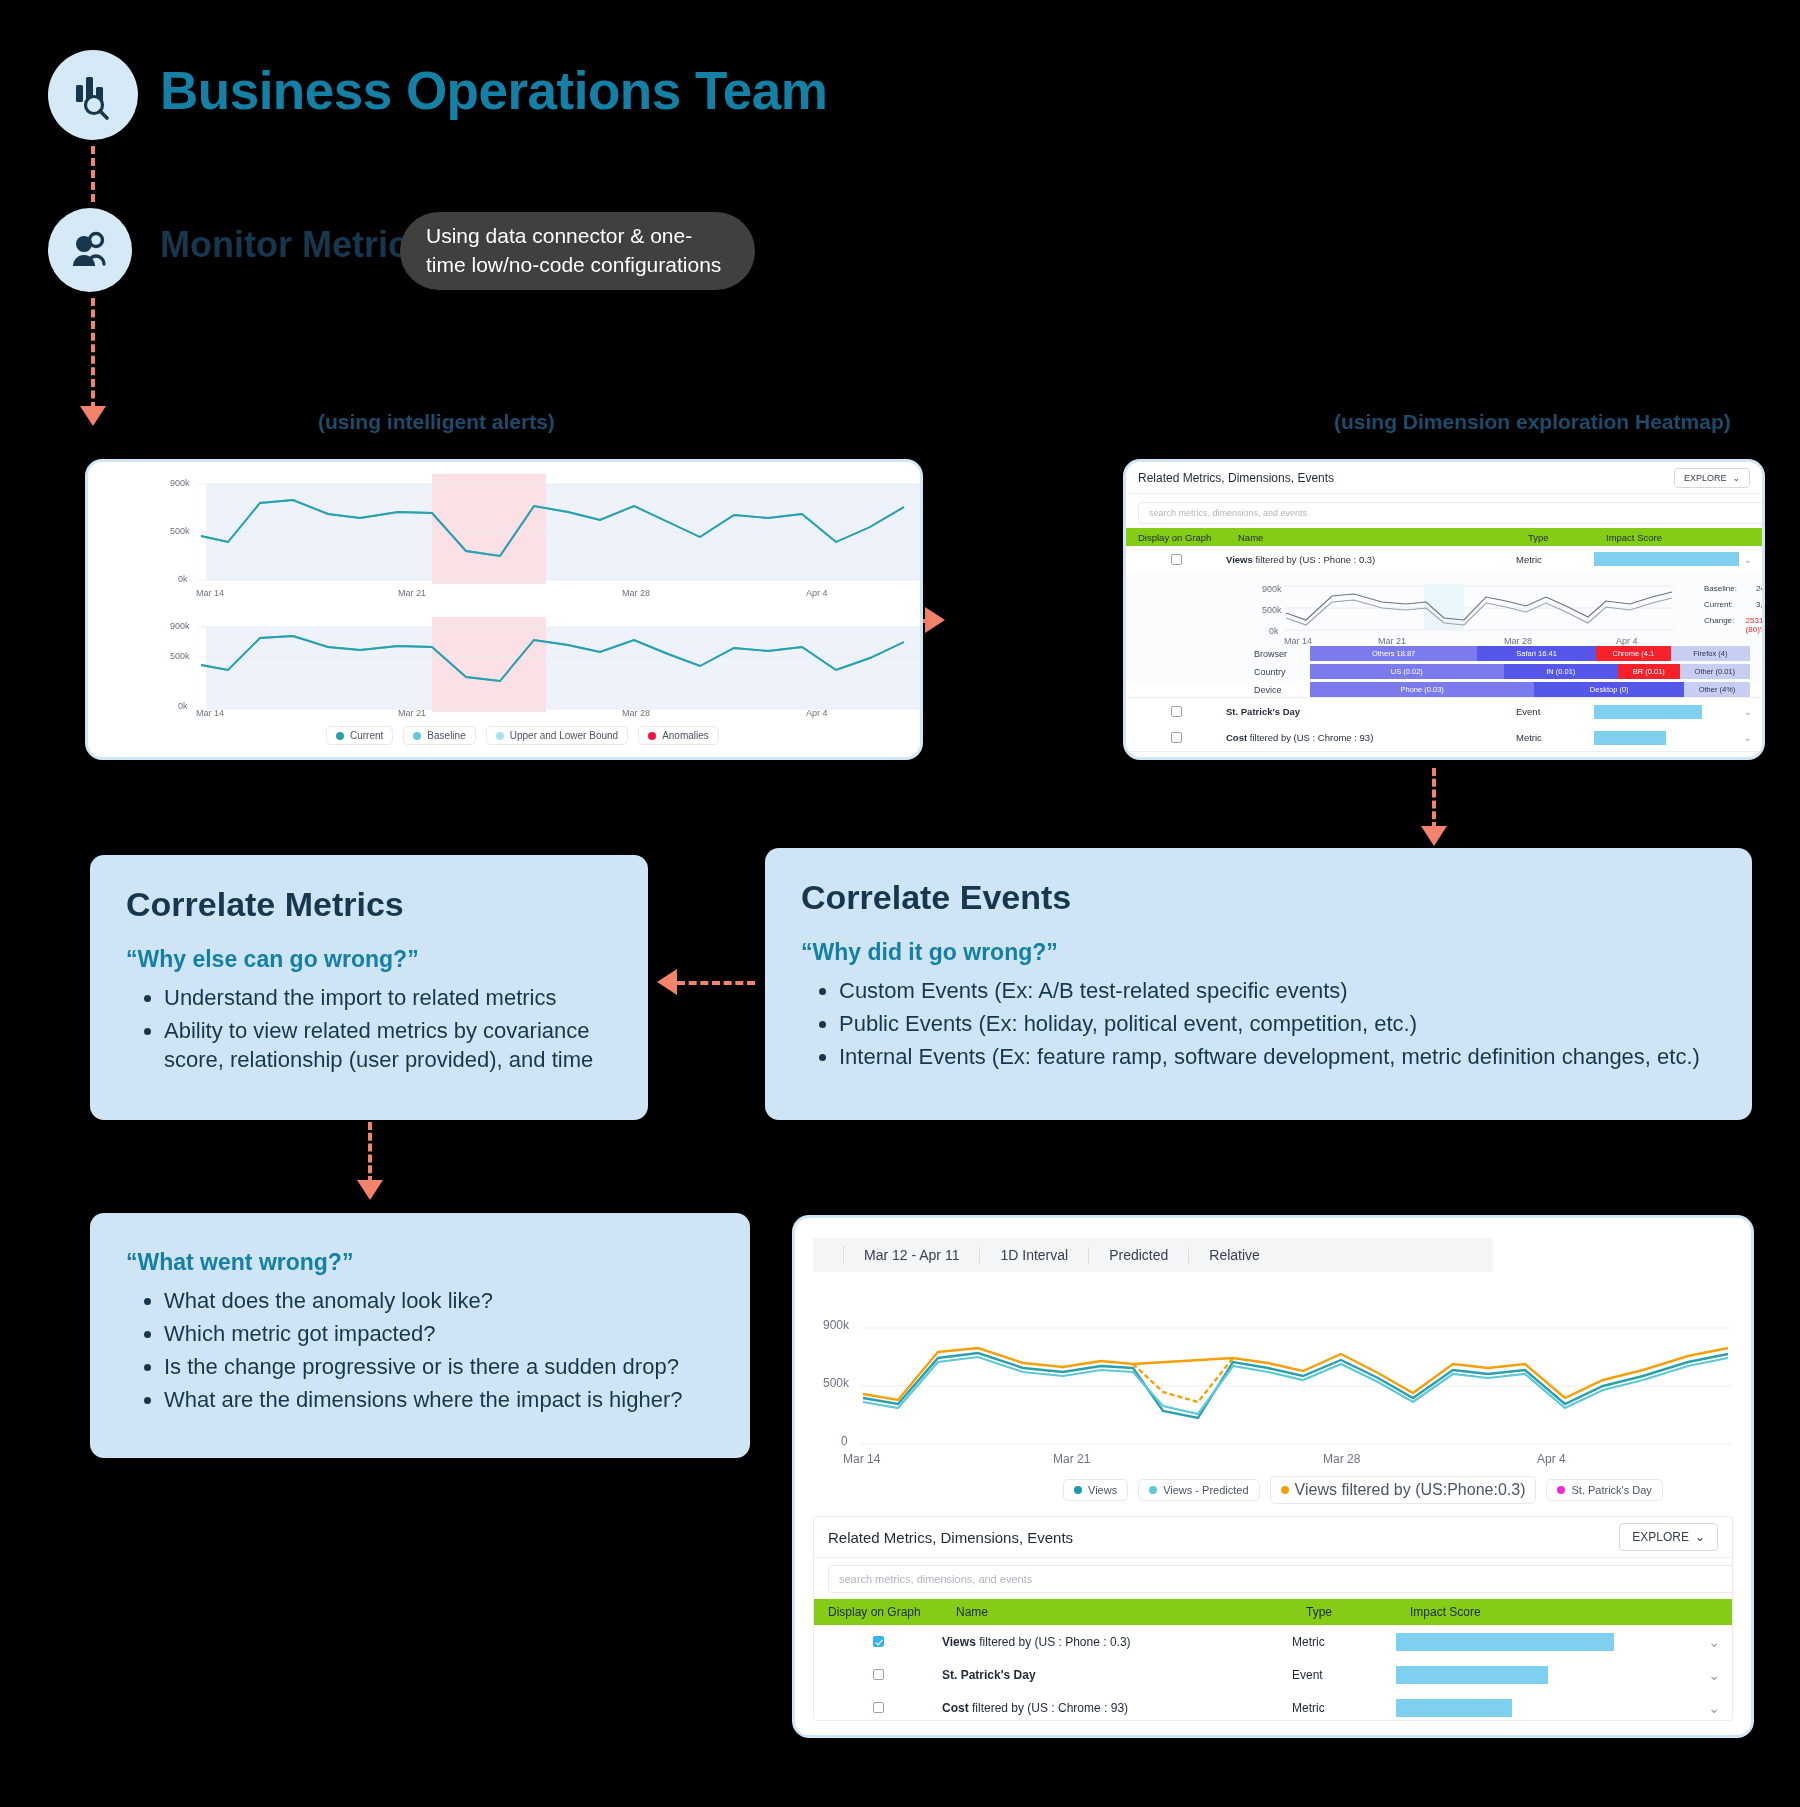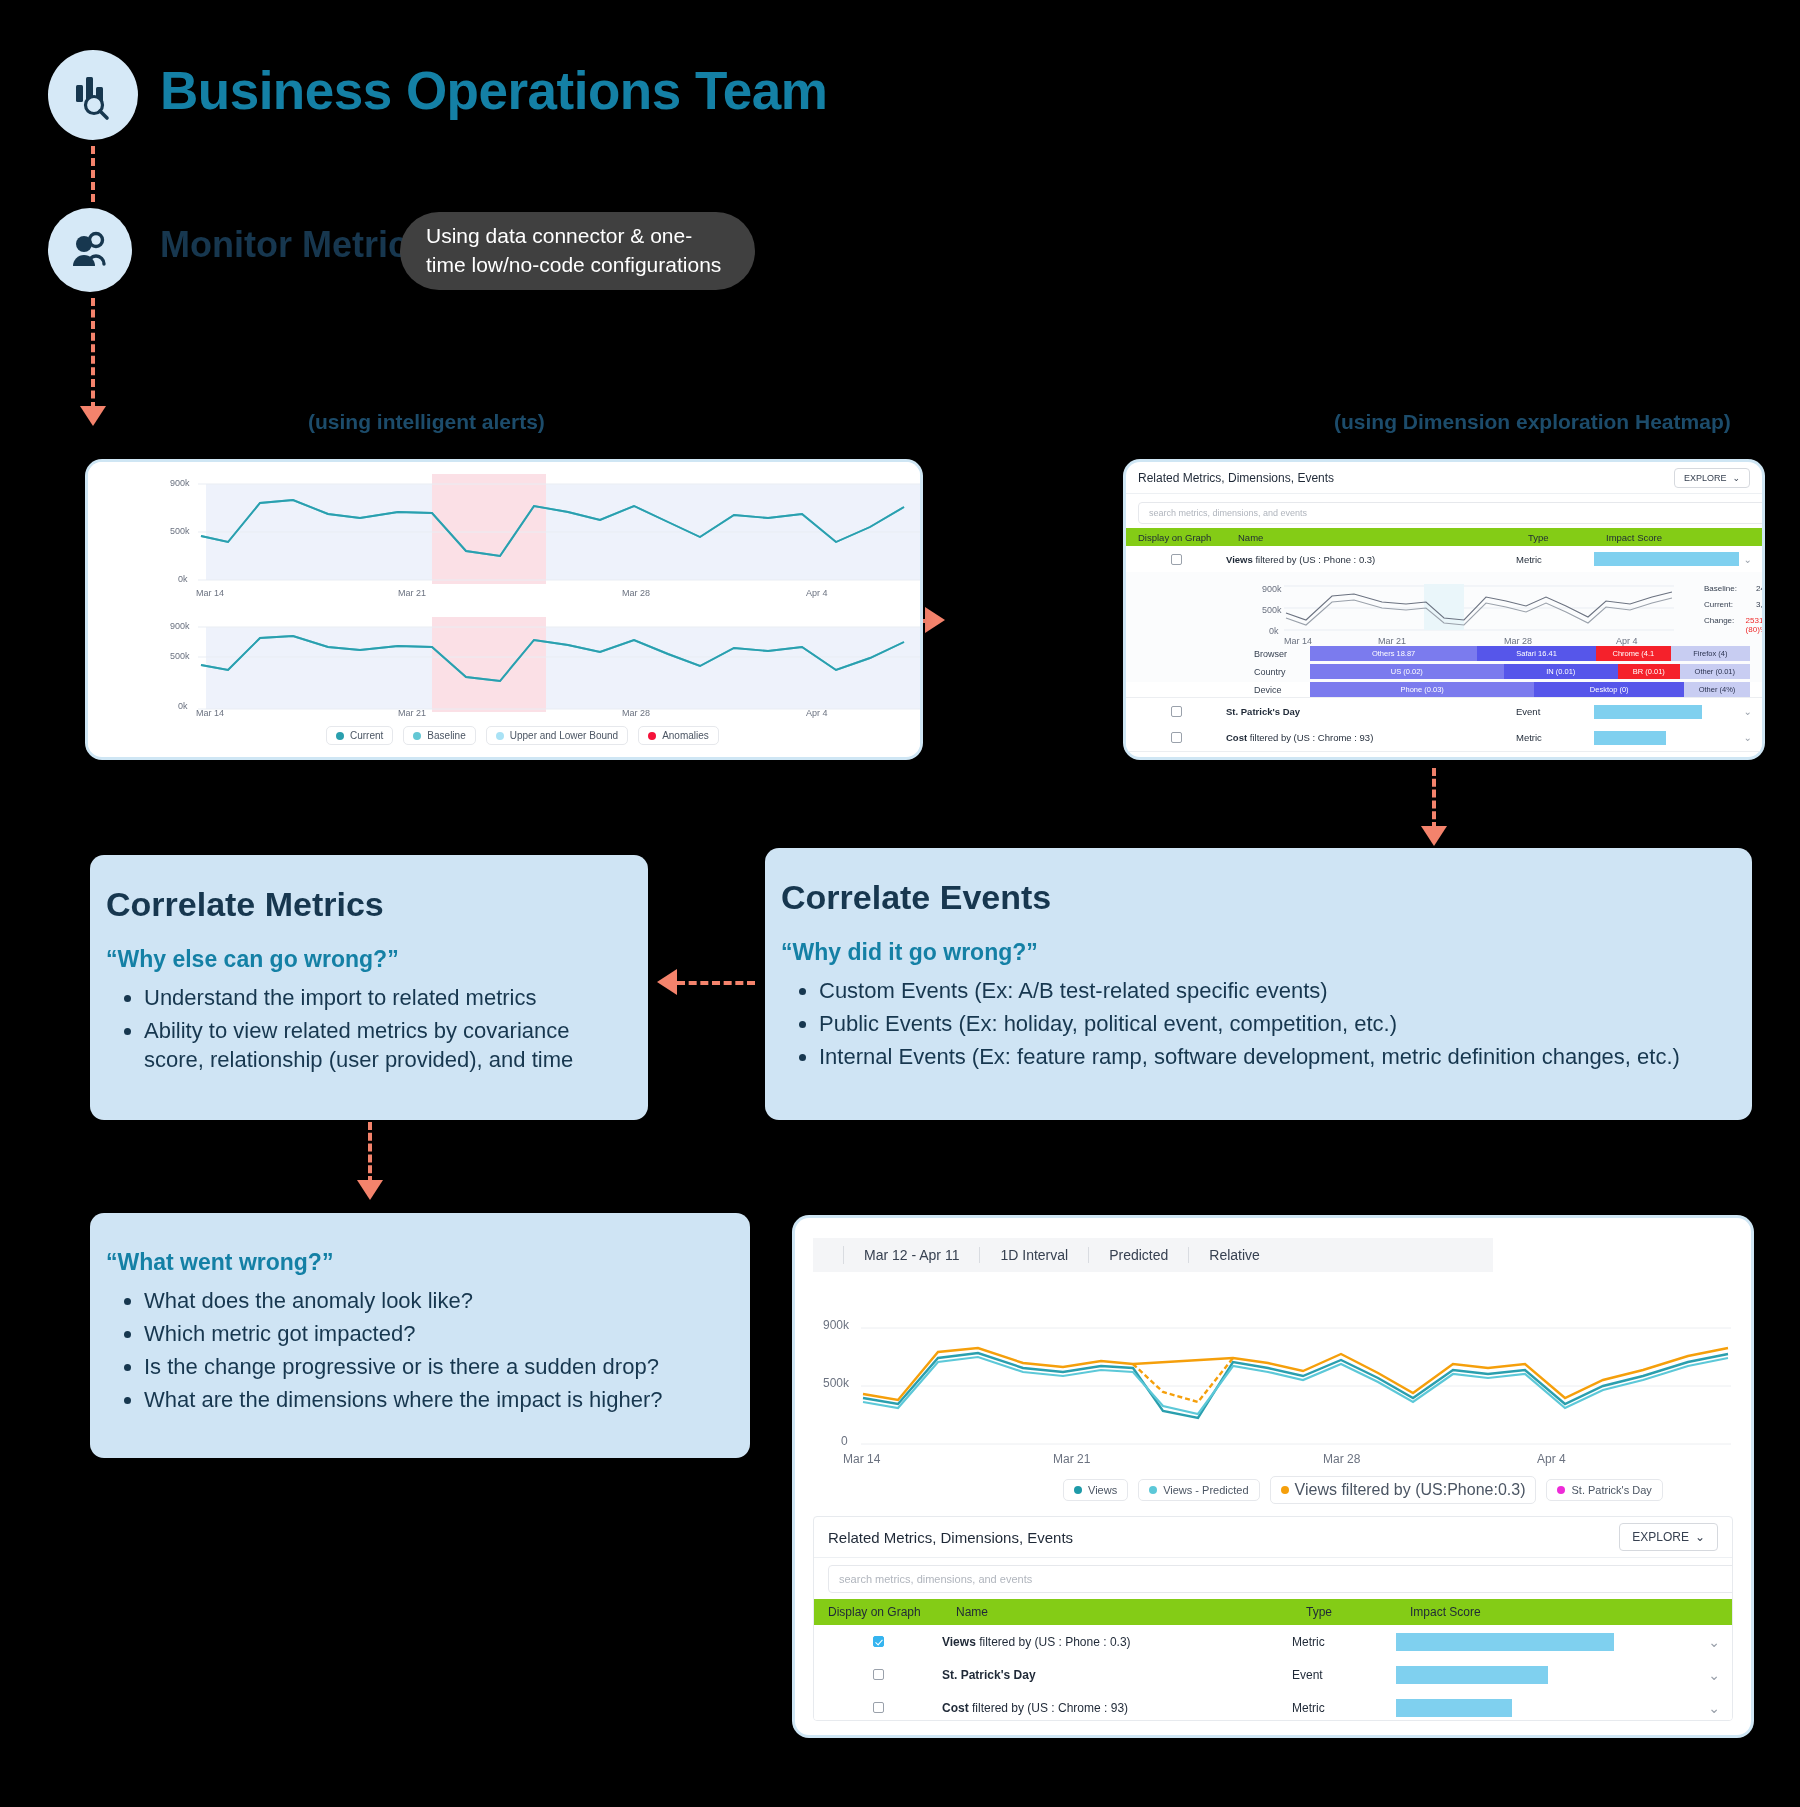--- a/index.html
+++ b/index.html
@@ -102,7 +102,7 @@
   <div class="dash-v" style="left:368px;top:1122px;height:62px;"></div>
   <div class="arrow-d" style="left:357px;top:1180px;"></div>
 
-  <div class="caption" style="left:308px;top:410px;">(using intelligent alerts)</div>
+  <div class="caption" style="left:318px;top:410px;">(using intelligent alerts)</div>
   <div class="caption" style="left:1334px;top:410px;">(using Dimension exploration Heatmap)</div>
 
   <div class="shot" style="left:88px;top:462px;width:832px;height:295px;">

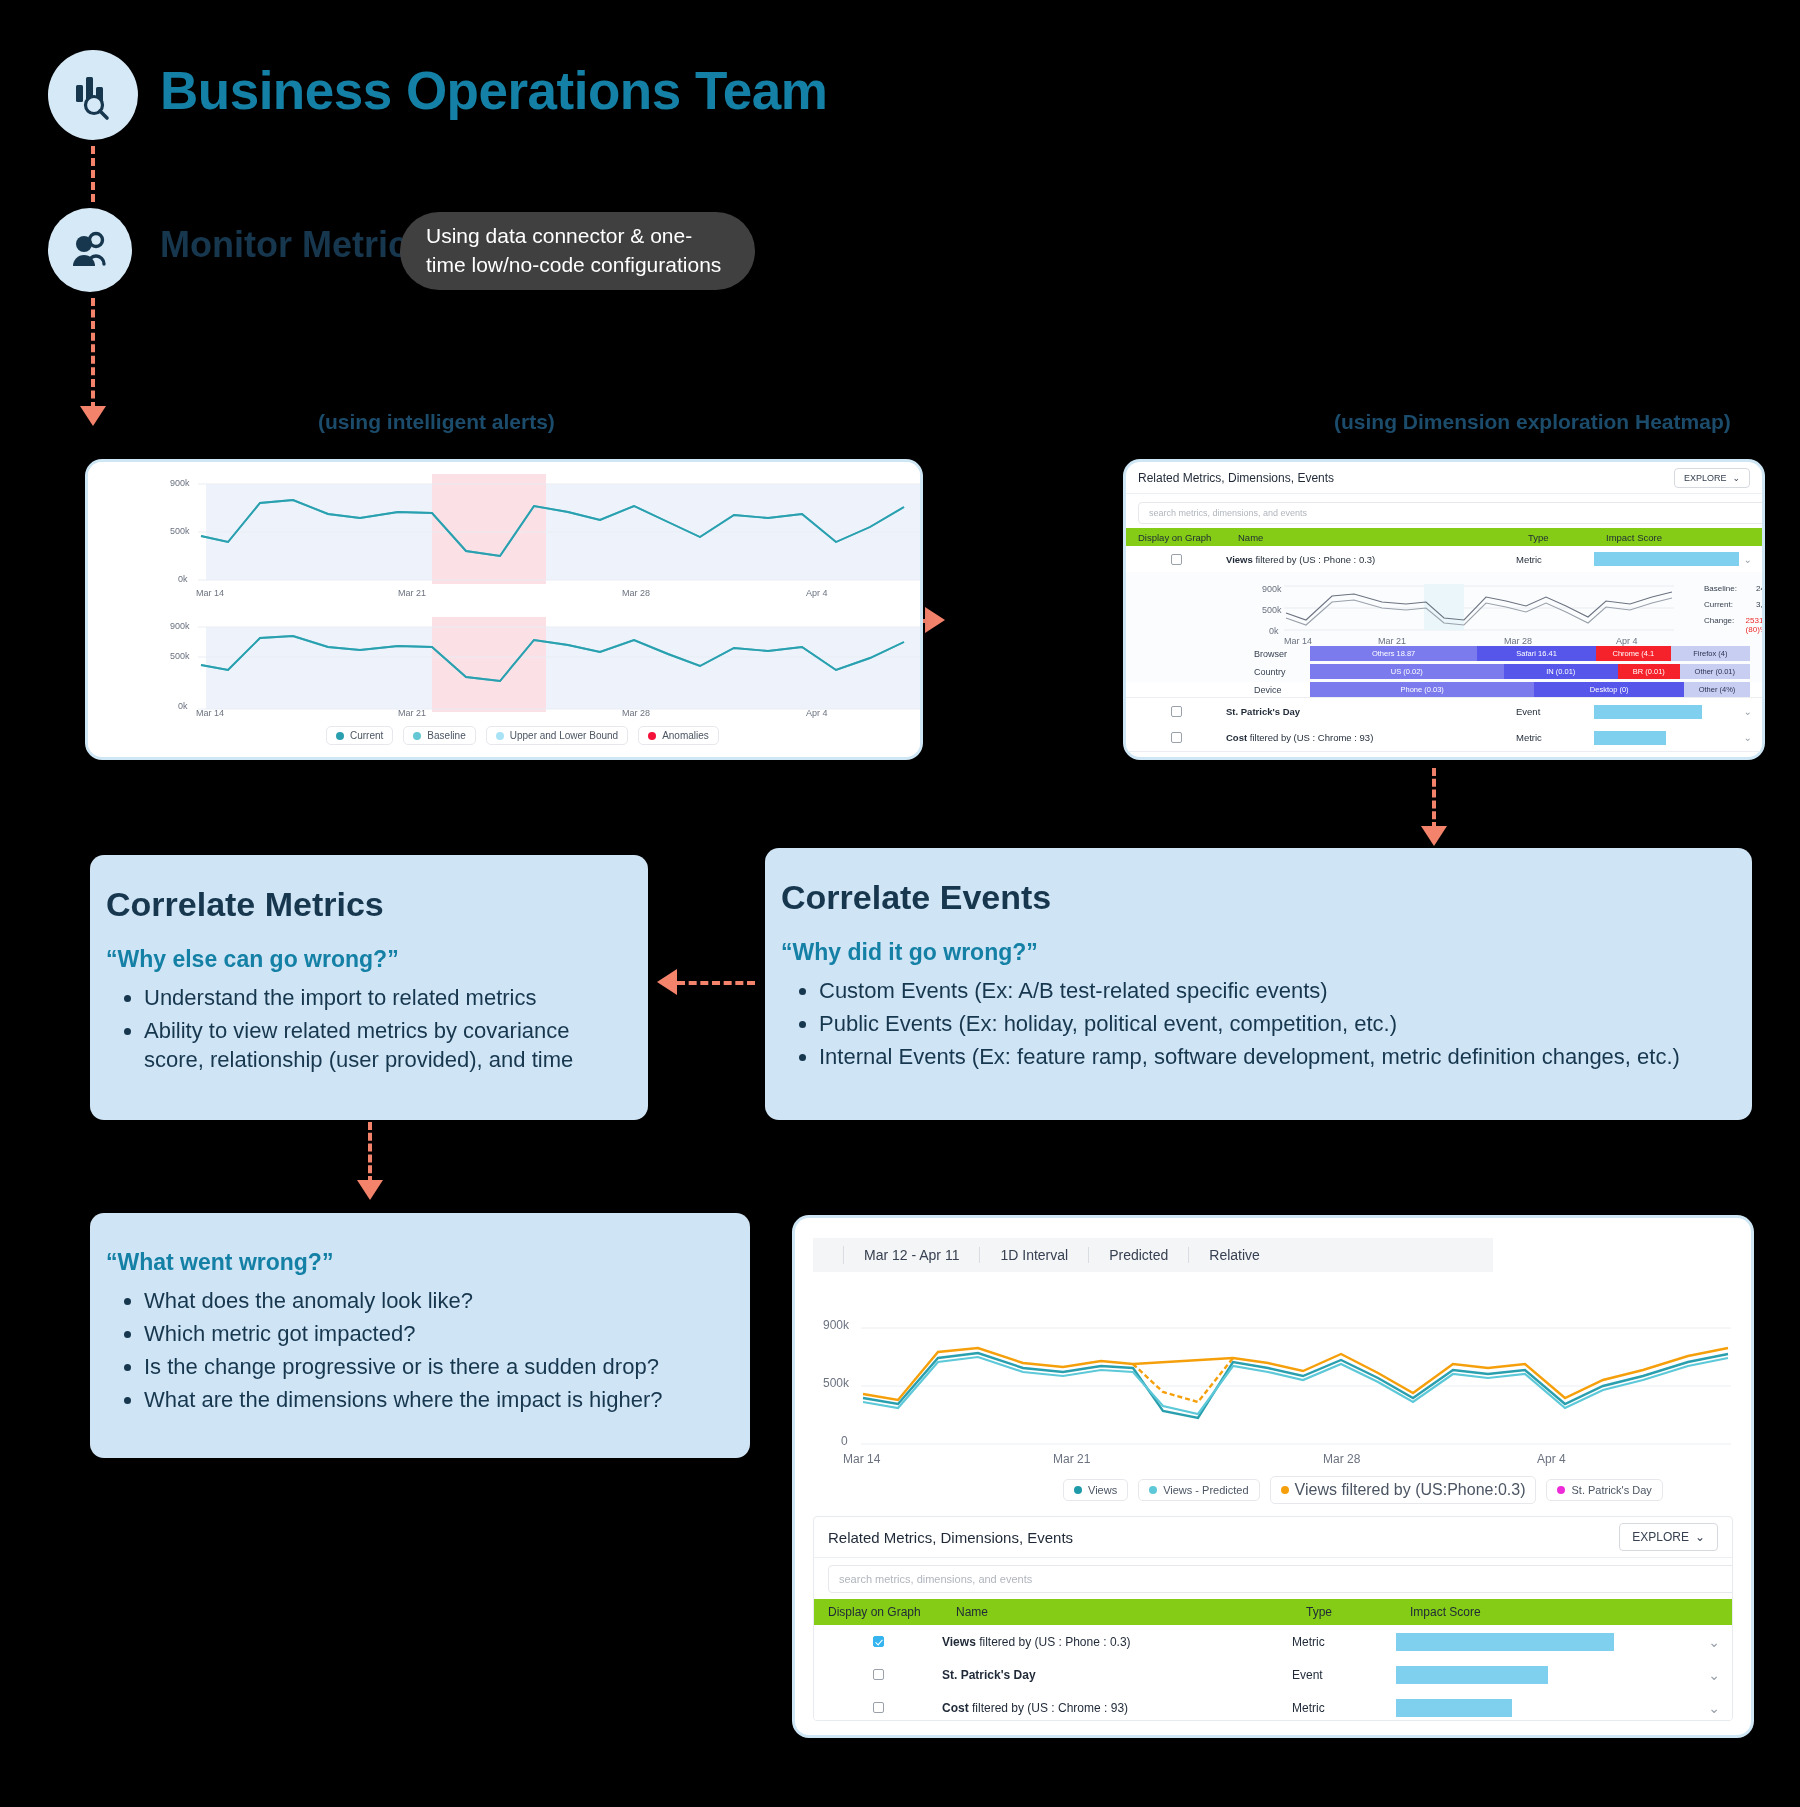--- a/index.html
+++ b/index.html
@@ -29,7 +29,7 @@
   .shot{position:absolute;background:#fff;border-radius:14px;box-shadow:0 0 0 3px #cfe6f4, 0 6px 16px rgba(0,0,0,.18);overflow:hidden;}
 
   
-  .ibox{position:absolute;background:#cfe4f4;border-radius:14px;box-sizing:border-box;padding:30px 16px;}
+  .ibox{position:absolute;background:#cfe4f4;border-radius:14px;box-sizing:border-box;padding:30px 36px;}
   .ibox h2{margin:0 0 22px 0;font-size:34px;font-weight:bold;color:#17374f;}
   .ibox .q{margin:0 0 10px 0;font-size:23px;font-weight:bold;color:#1480a5;}
   .ibox ul{margin:0;padding-left:38px;}

